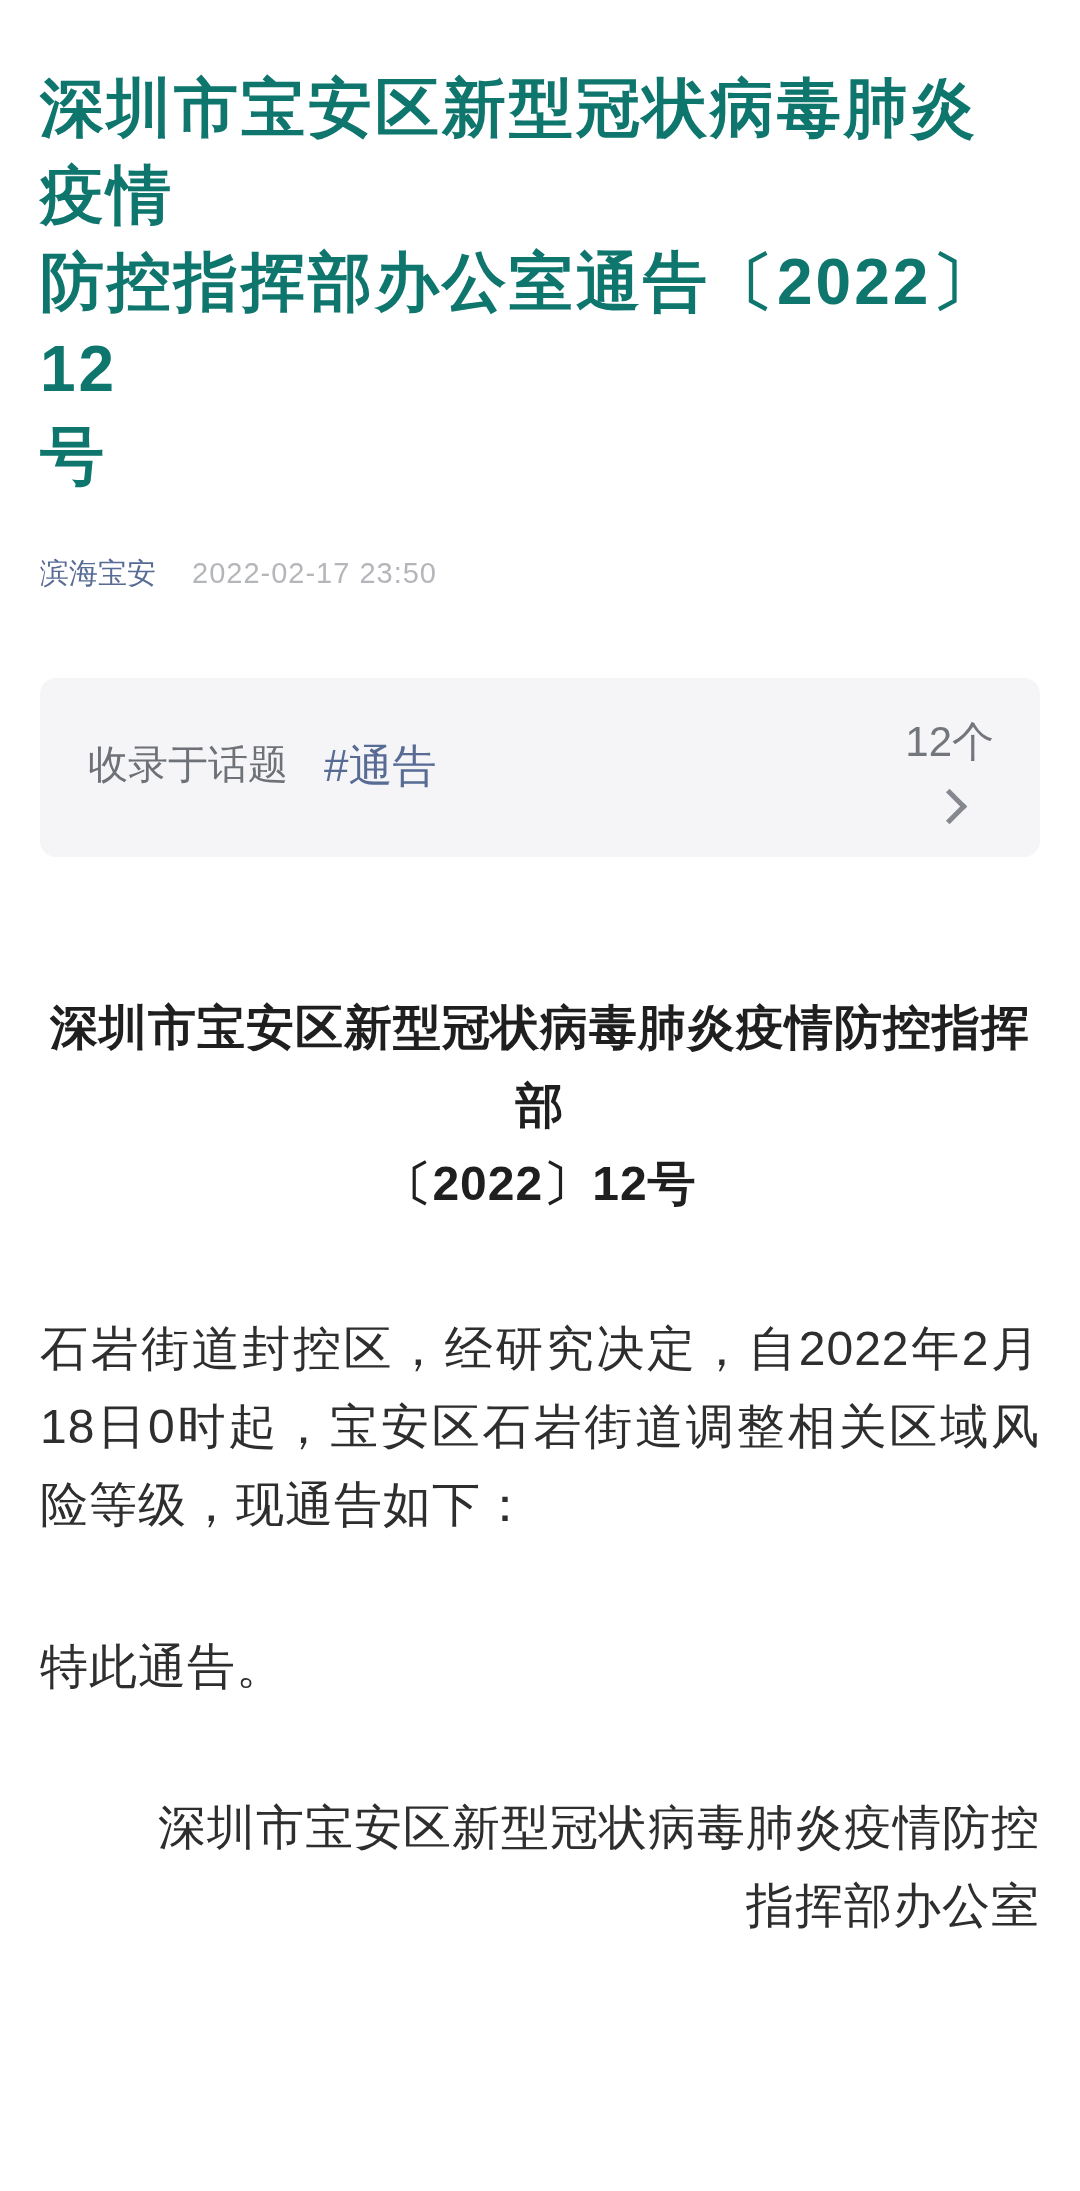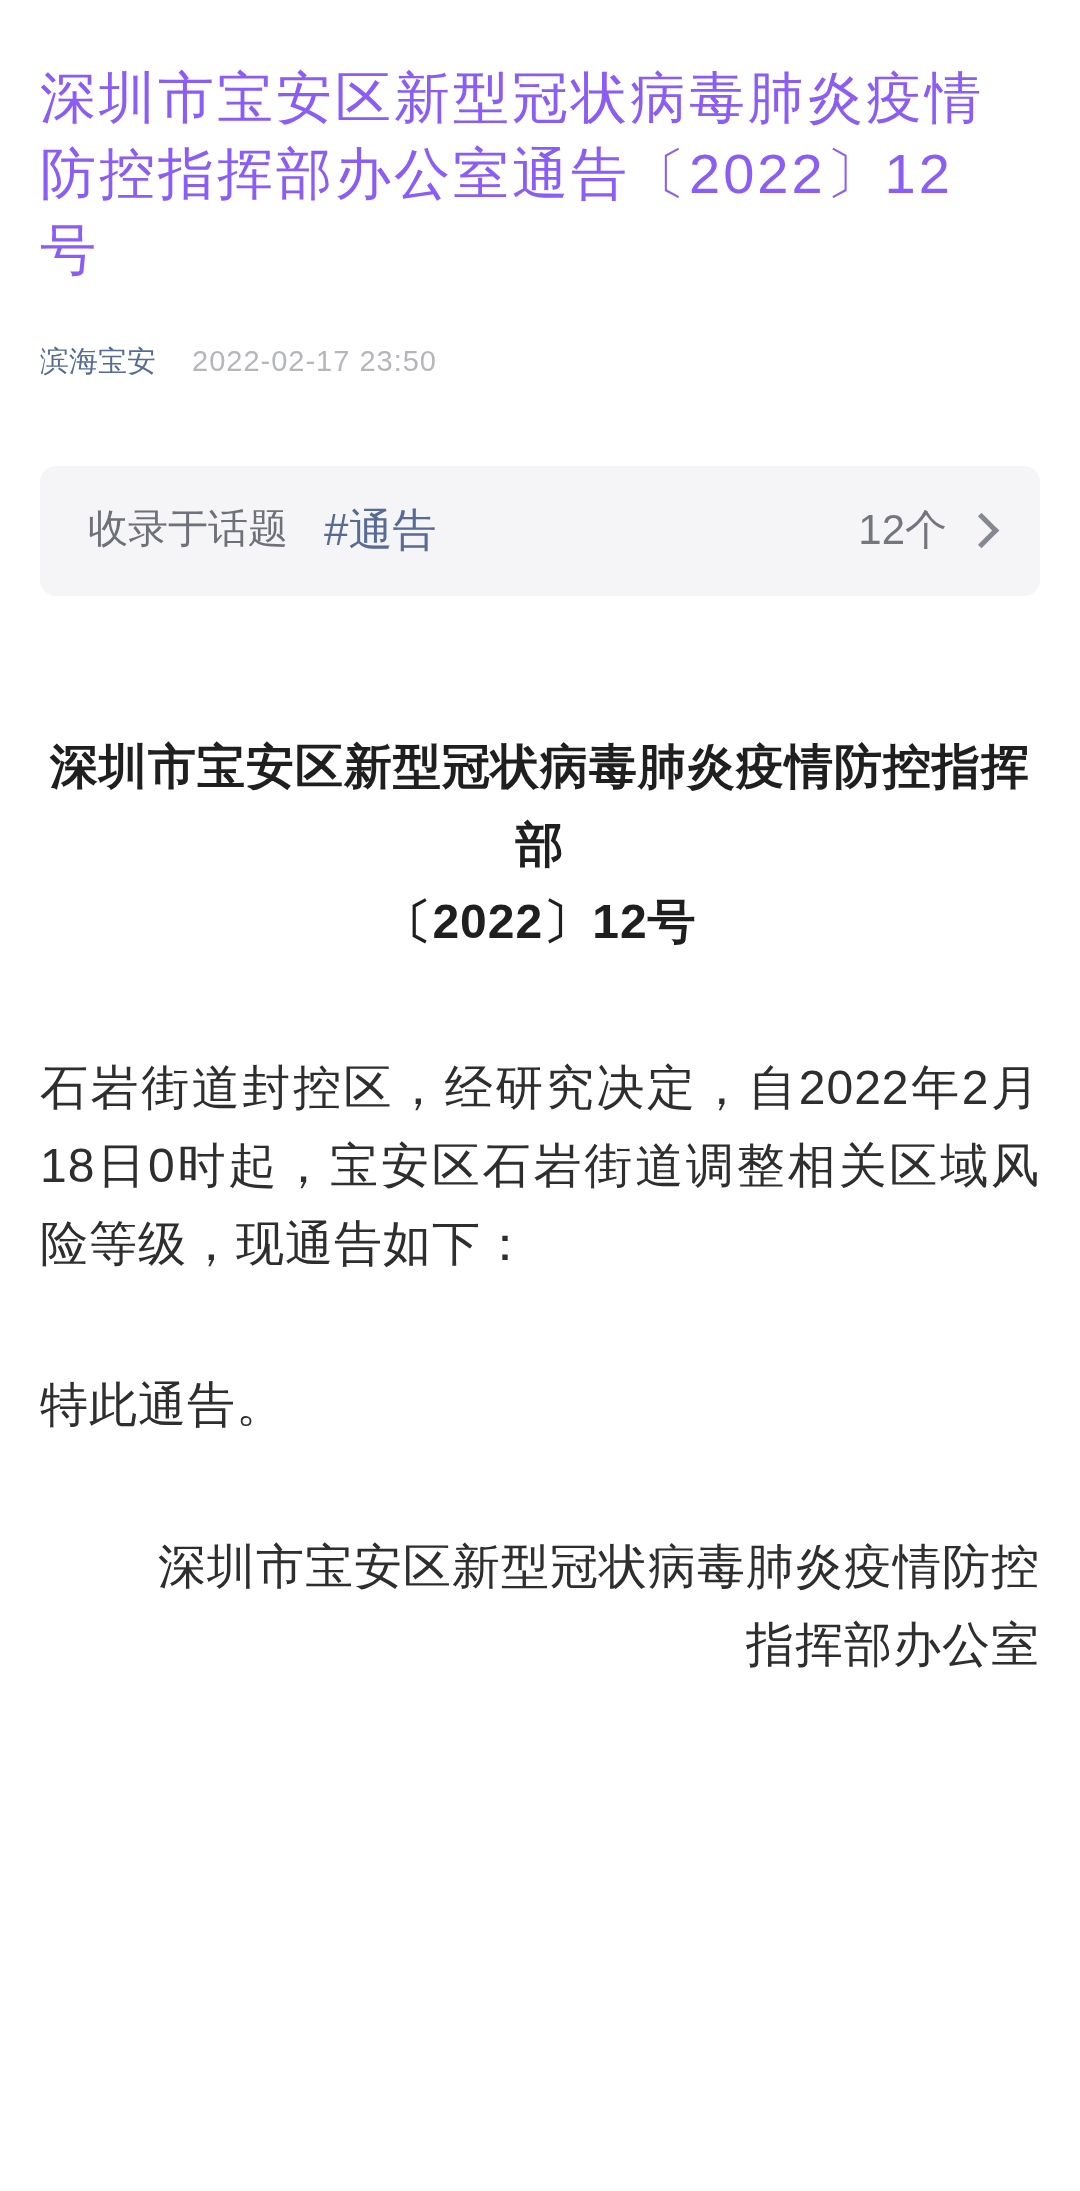--- a/index.html
+++ b/index.html
@@ -16,11 +16,11 @@
 
   
   .title {
-    font-size: 56px;
+    font-size: 64px;
     line-height: 1.36;
-    font-weight: 400;
+    font-weight: 700;
     letter-spacing: 3px;
-    color: #8b5cf6;
+    color: #0f766e;
   }
   .title .line { display: block; }
 

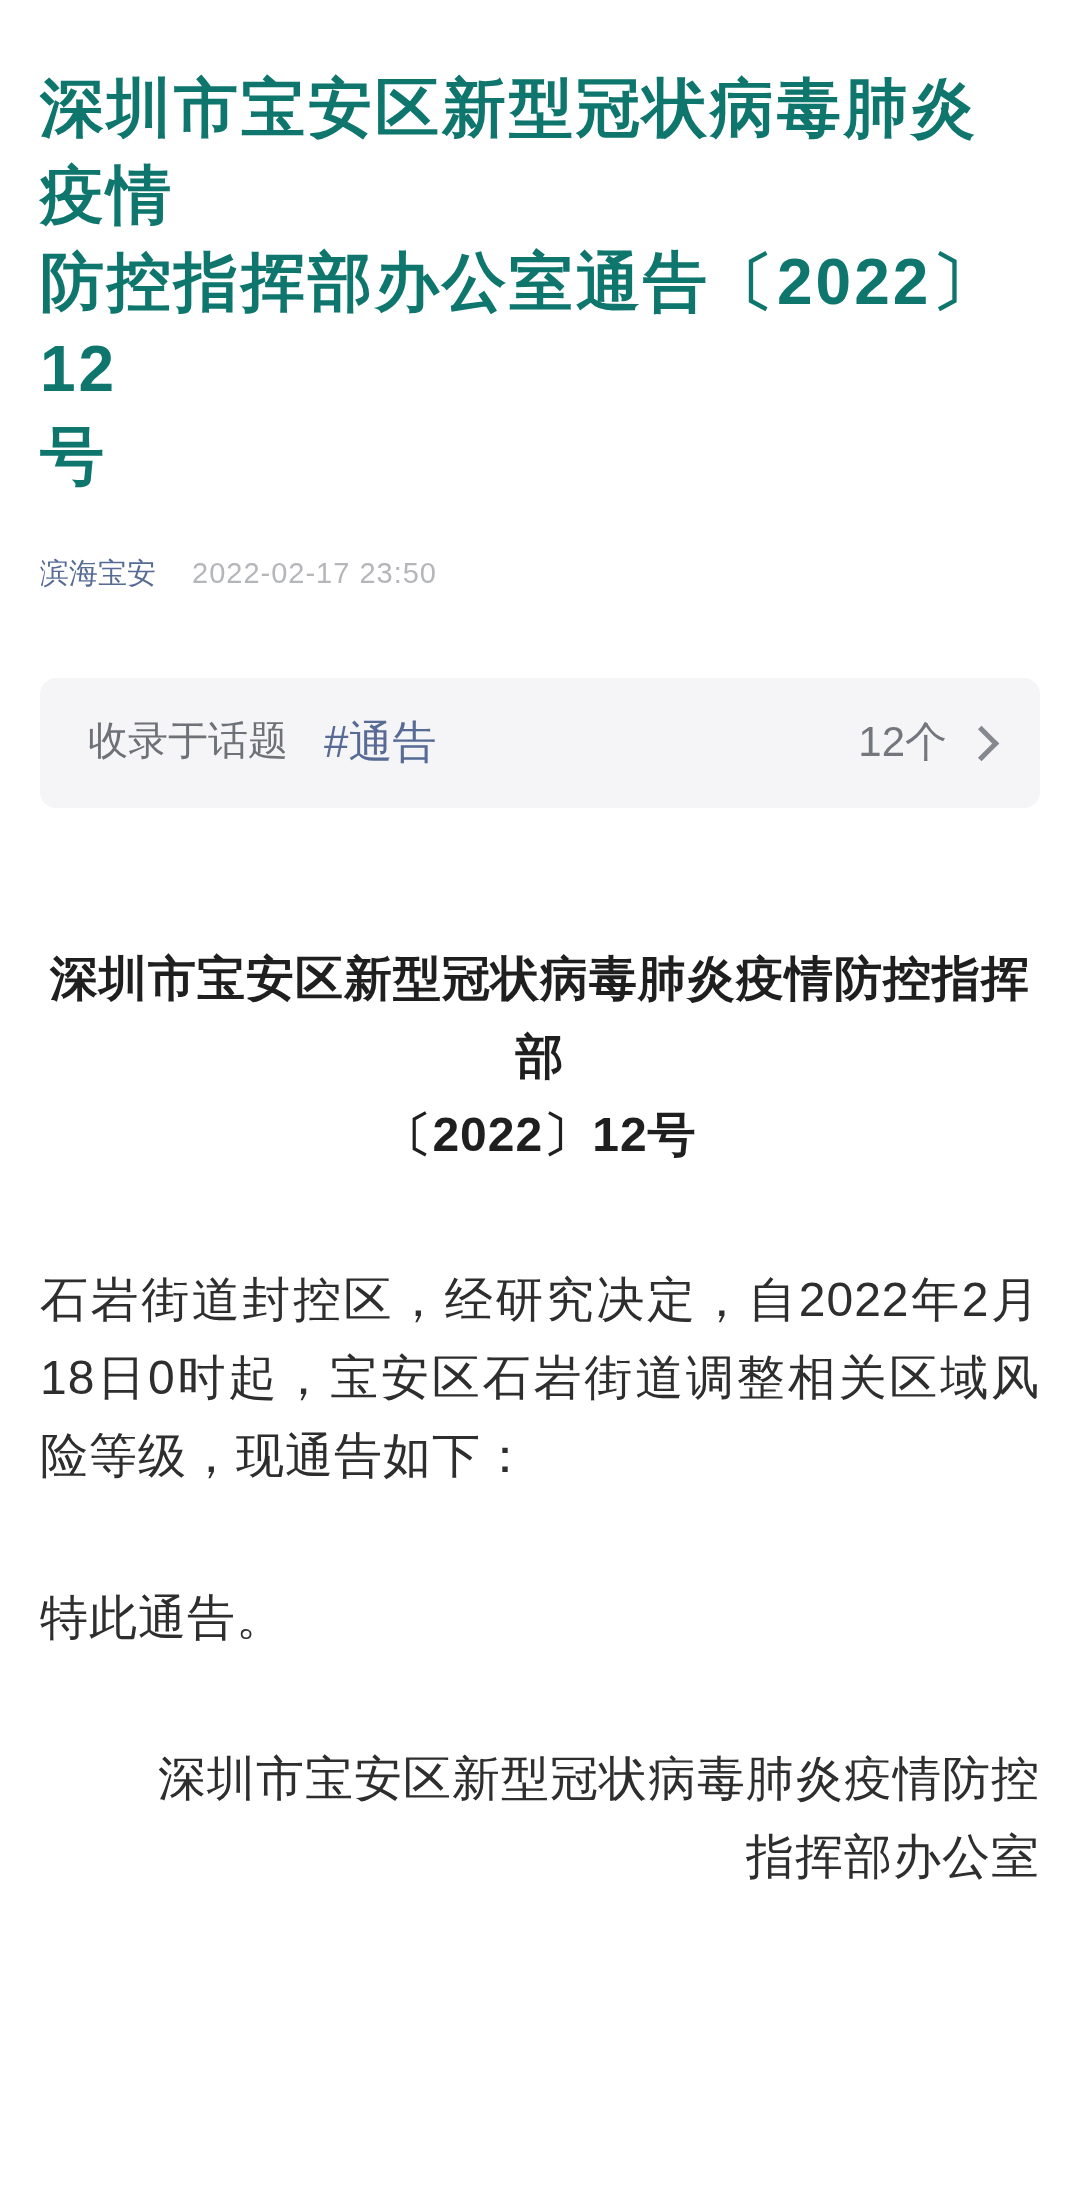--- a/index.html
+++ b/index.html
@@ -49,7 +49,7 @@
   .topic-left { display: flex; flex-direction: row; gap: 36px; }
   .topic-label { font-size: 40px; line-height: 1.15; color: #6e7278; }
   .topic-tag   { font-size: 44px; line-height: 1.15; color: #576b95; }
-  .topic-right { display: flex; align-items: center; gap: 22px; }
+  .topic-right { display: flex; align-items: center; gap: 22px; flex-direction: column; }
   .topic-count { font-size: 42px; color: #73767c; }
   .chevron {
     width: 20px; height: 20px;

